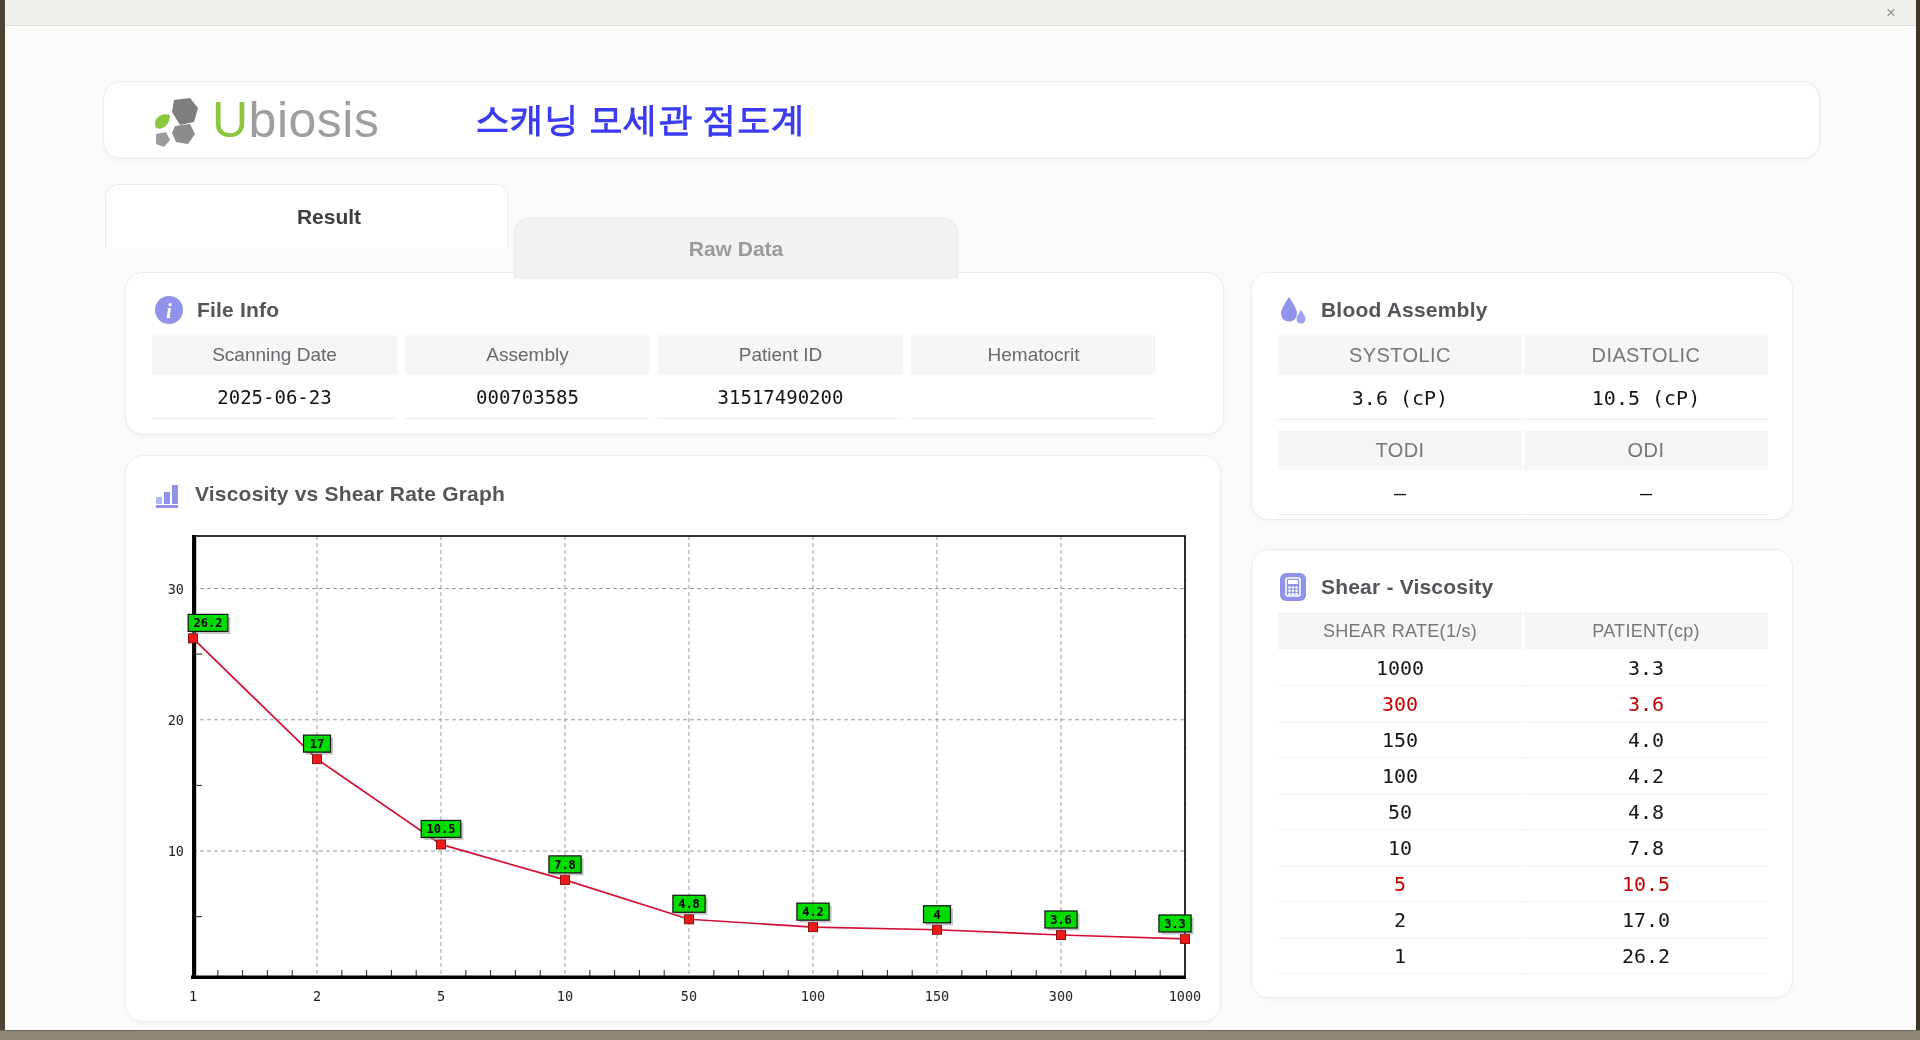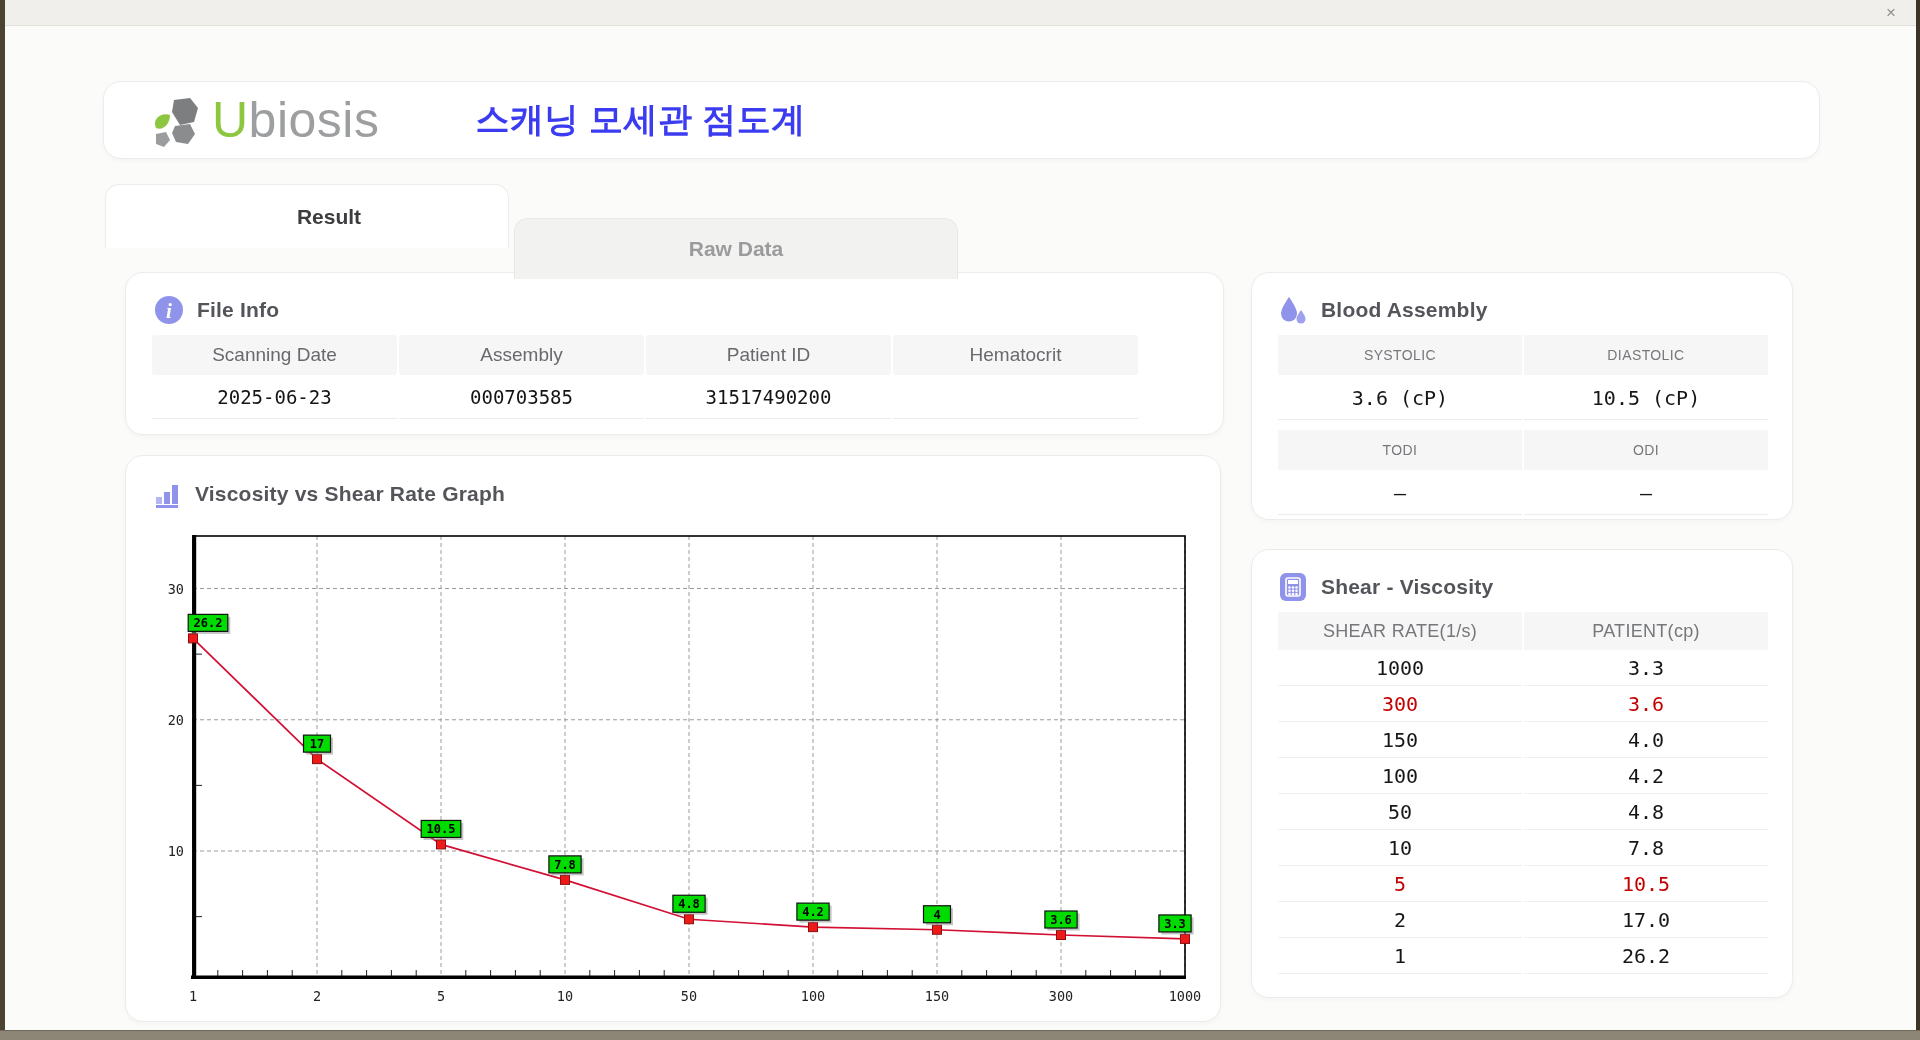--- a/index.html
+++ b/index.html
@@ -45,7 +45,7 @@
   
   #file-info-card { left:125px; top:272px; width:1099px; height:163px; }
   #file-fields { position:absolute; left:26px; top:62px;
-    display:grid; grid-template-columns:repeat(4,245px); column-gap:2px; }
+    display:grid; grid-template-columns:repeat(4,245px); column-gap:8px; }
   .f-label { height:40px; display:flex; align-items:center; justify-content:center;
     background:#f6f6f6; border-radius:3px; color:#68696e; font-size:19px; }
   .f-value { height:44px; display:flex; align-items:center; justify-content:center;

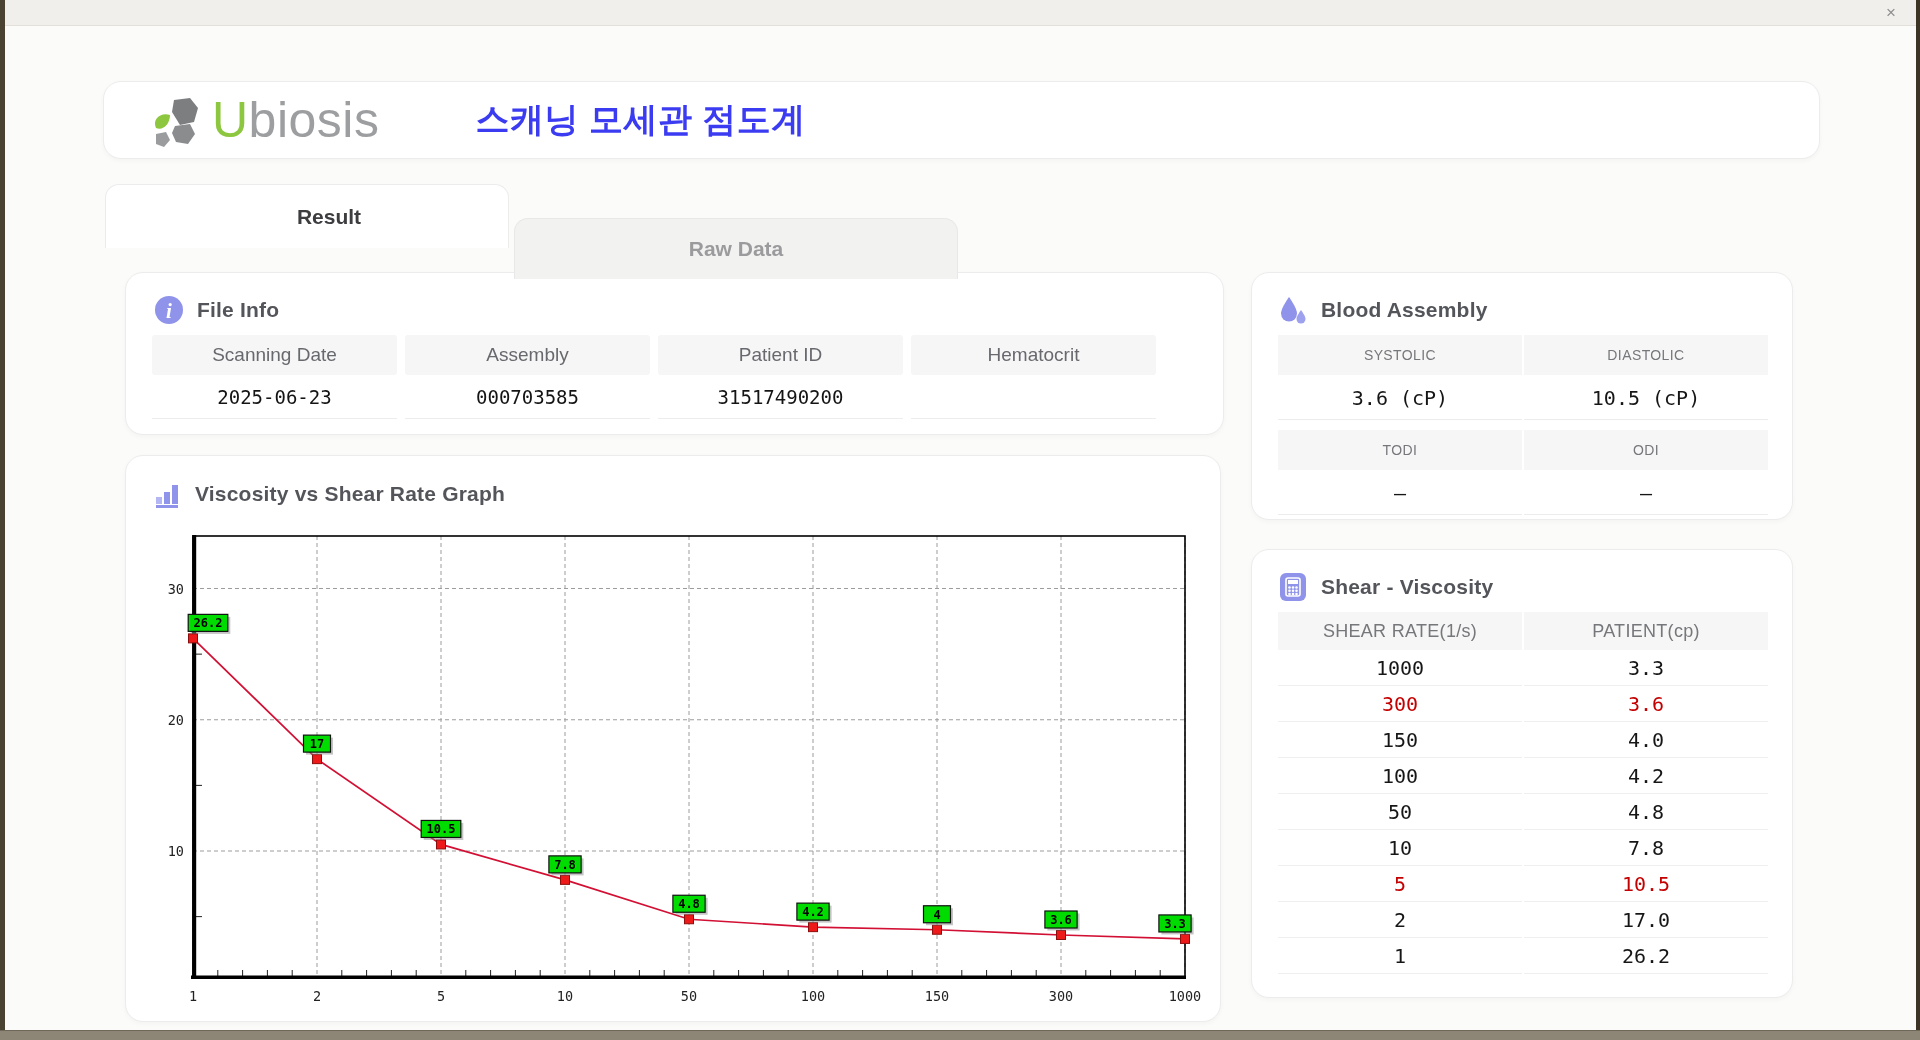--- a/index.html
+++ b/index.html
@@ -57,7 +57,7 @@
   #blood-grid { position:absolute; left:26px; top:62px; width:490px;
     display:grid; grid-template-columns:1fr 1fr; gap:2px; }
   .bv-head { height:40px; display:flex; align-items:center; justify-content:center;
-    background:#f6f6f6; color:#76777b; font-size:14px; letter-spacing:0.4px; }
+    background:#f6f6f6; color:#76777b; font-size:20px; letter-spacing:0.4px; }
   .bv-val { height:43px; display:flex; align-items:center; justify-content:center;
     font-family:"DejaVu Sans Mono", monospace; font-size:20px; color:#161616;
     border-bottom:1px solid #ececec; }

